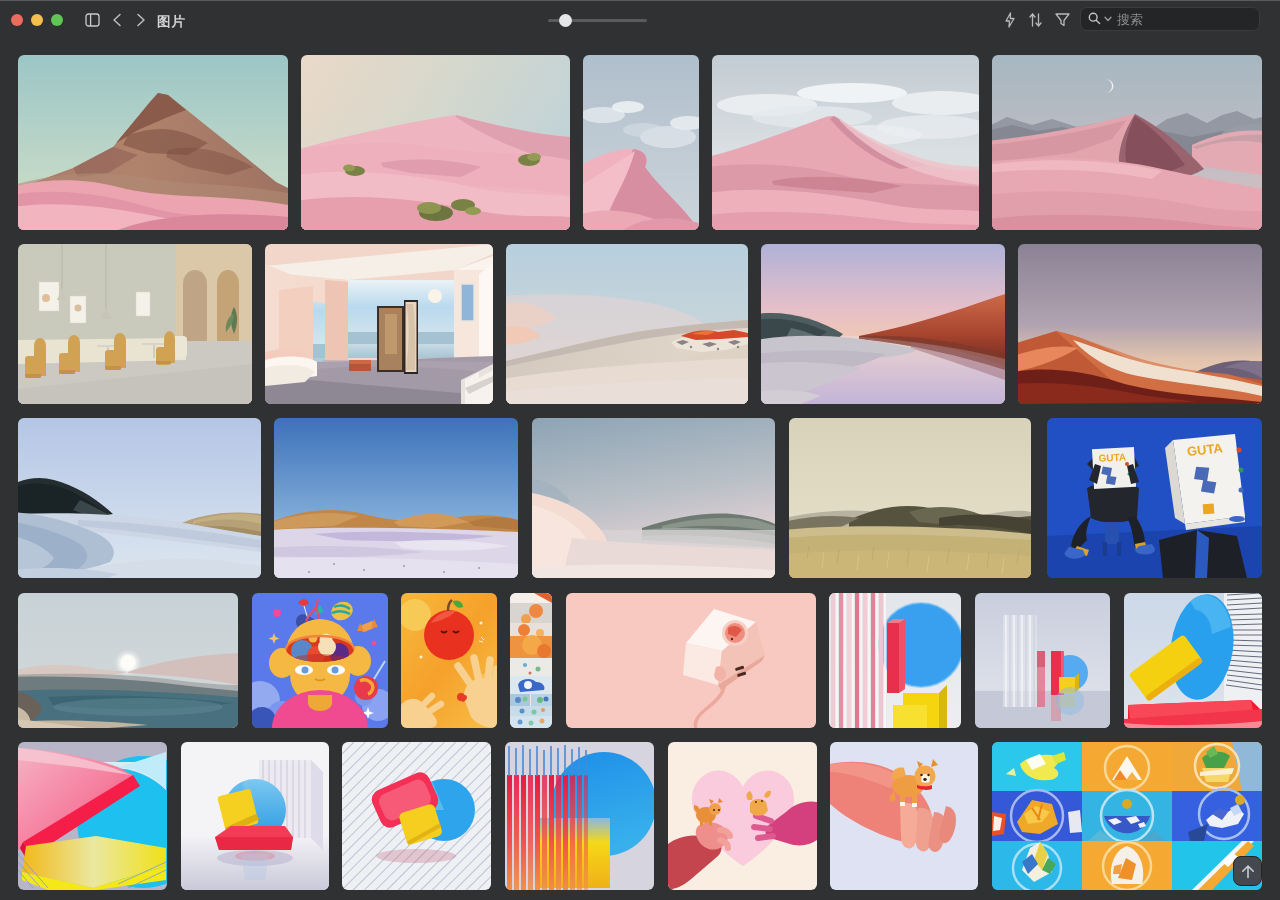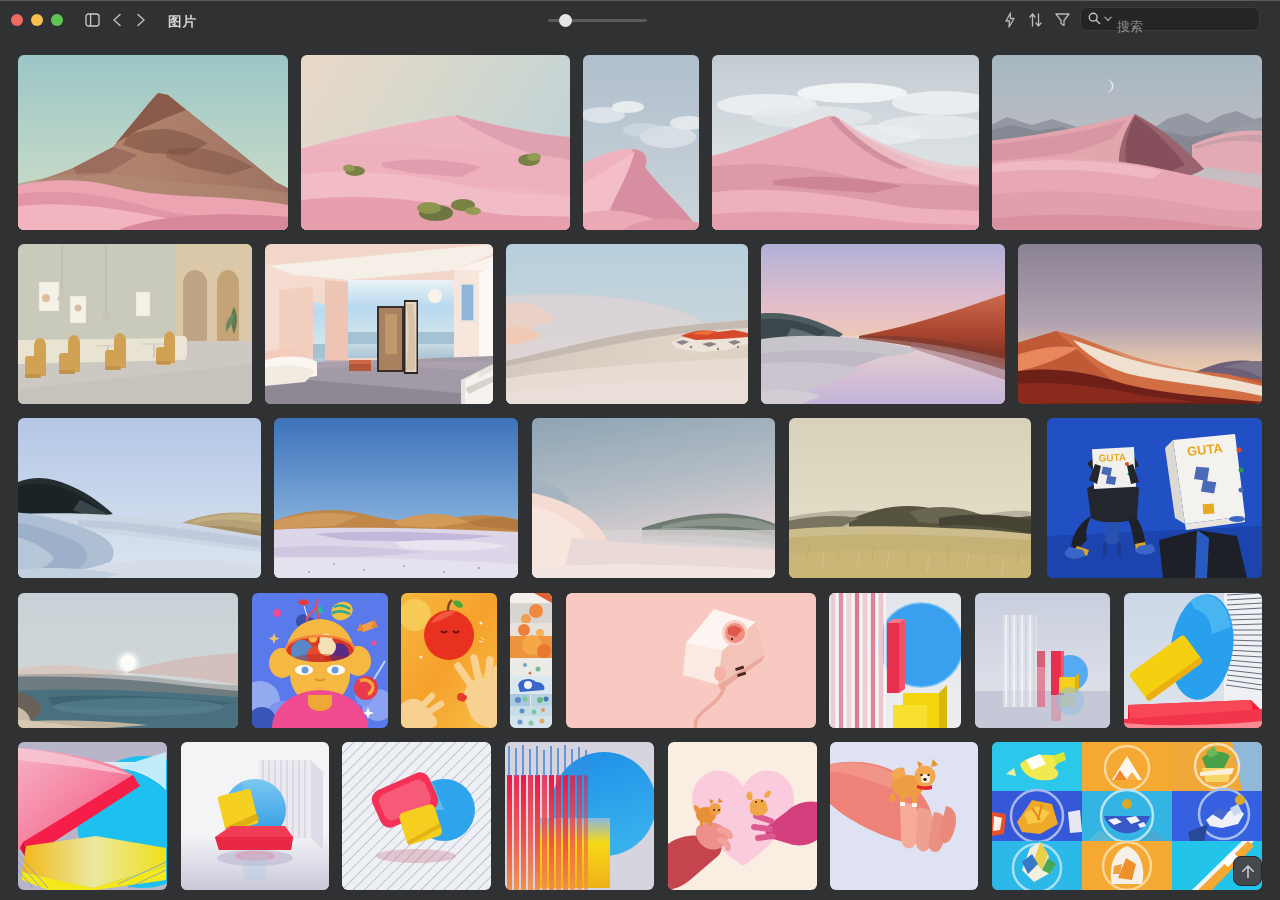--- a/index.html
+++ b/index.html
@@ -7,7 +7,7 @@
   .topline{position:absolute;left:0;top:0;width:1280px;height:1px;background:#5a5c5e;}
   .tl{position:absolute;top:14px;width:12px;height:12px;border-radius:50%;}
   .icon{position:absolute;}
-  .title{position:absolute;left:168px;top:13px;color:#d4d4d4;font-size:13.5px;font-weight:700;letter-spacing:1px;}
+  .title{position:absolute;left:157px;top:13px;color:#d4d4d4;font-size:13.5px;font-weight:700;letter-spacing:1px;}
   .slider-track{position:absolute;left:548px;top:19px;width:99px;height:3px;border-radius:2px;background:#595b5d;}
   .slider-thumb{position:absolute;left:559px;top:14px;width:13px;height:13px;border-radius:50%;background:#e6e6e6;}
   .search{position:absolute;left:1080px;top:7px;width:180px;height:24px;border-radius:7px;background:#242526;border:1px solid #3a3b3c;box-sizing:border-box;}

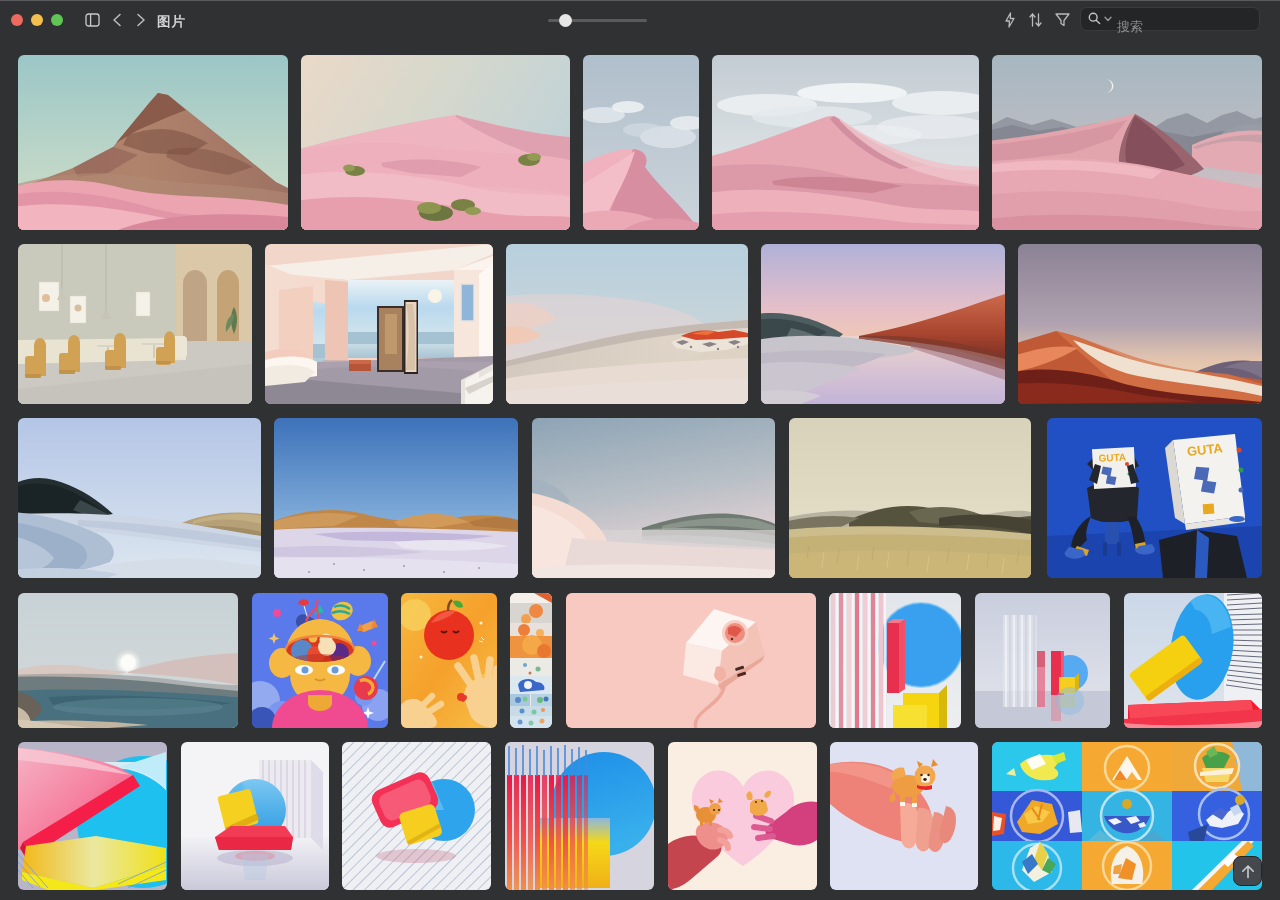--- a/index.html
+++ b/index.html
@@ -11,7 +11,7 @@
   .slider-track{position:absolute;left:548px;top:19px;width:99px;height:3px;border-radius:2px;background:#595b5d;}
   .slider-thumb{position:absolute;left:559px;top:14px;width:13px;height:13px;border-radius:50%;background:#e6e6e6;}
   .search{position:absolute;left:1080px;top:7px;width:180px;height:24px;border-radius:7px;background:#242526;border:1px solid #3a3b3c;box-sizing:border-box;}
-  .search-text{position:absolute;left:1117px;top:18px;color:#8e8f90;font-size:13px;}
+  .search-text{position:absolute;left:1117px;top:11px;color:#8e8f90;font-size:13px;}
   .tile{position:absolute;border-radius:6px;overflow:hidden;}
   .tile svg{display:block;}
   .uptop{position:absolute;left:1233px;top:856px;width:29px;height:30px;border-radius:8px;background:#45494d;border:1px solid #232527;box-sizing:border-box;z-index:5;}

